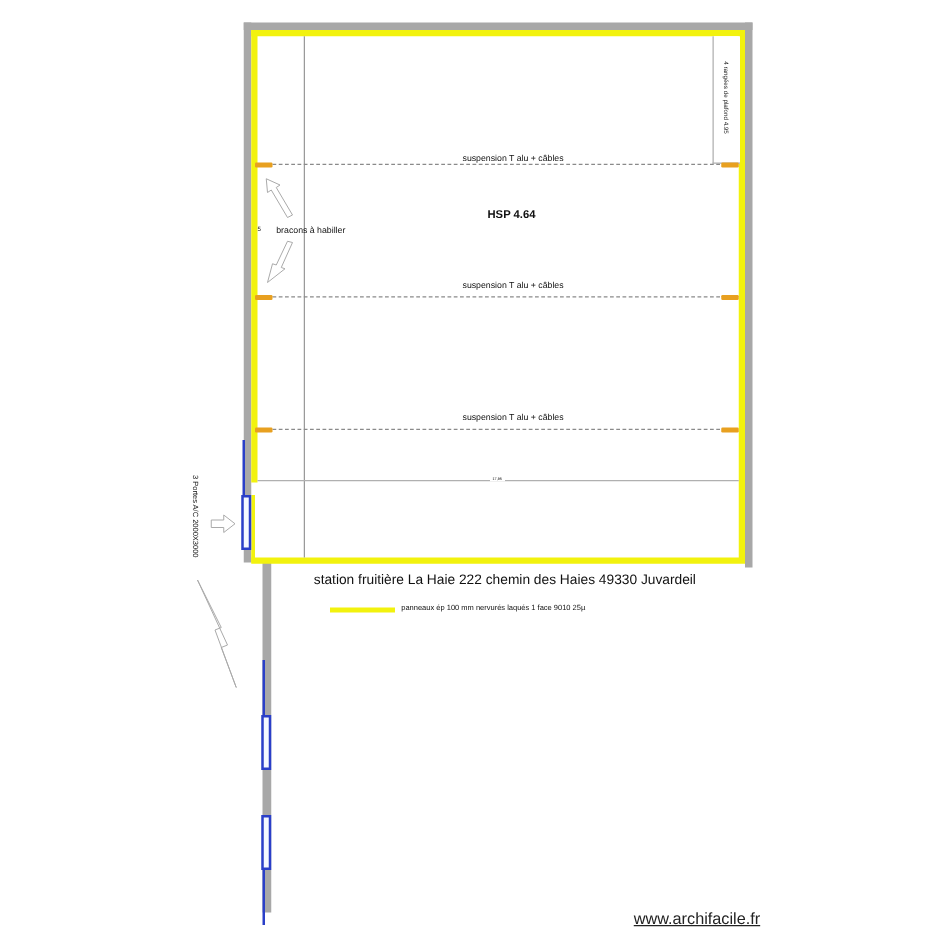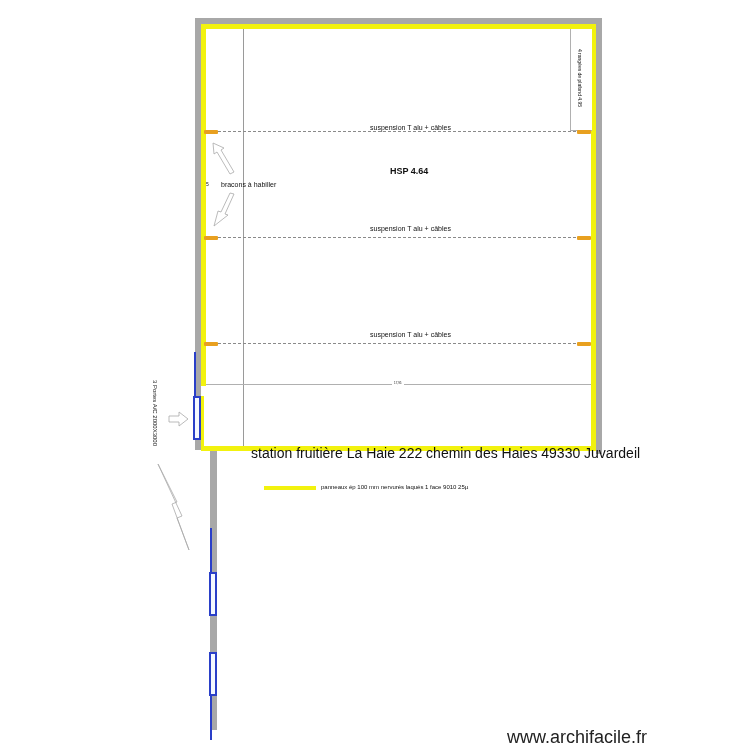--- a/index.html
+++ b/index.html
@@ -77,7 +77,7 @@
 <div class="door" style="left:209px;top:652px;width:8px;height:44px;"></div>
 <div class="bline" style="left:210px;top:696px;height:44px;"></div>
 
-<div class="lbl" style="left:251px;top:445px;font-size:14px;">station fruitière La Haie 222 chemin des Haies 49330 Juvardeil</div>
+<div class="lbl" style="left:251px;top:458px;font-size:11px;">station fruitière La Haie 222 chemin des Haies 49330 Juvardeil</div>
 
 <div class="abs" style="left:264px;top:486px;width:52px;height:4px;background:#f2f20e;"></div>
 <div class="lbl" style="left:321px;top:484px;font-size:6px;">panneaux ép 100 mm nervurés laqués 1 face 9010 25µ</div>

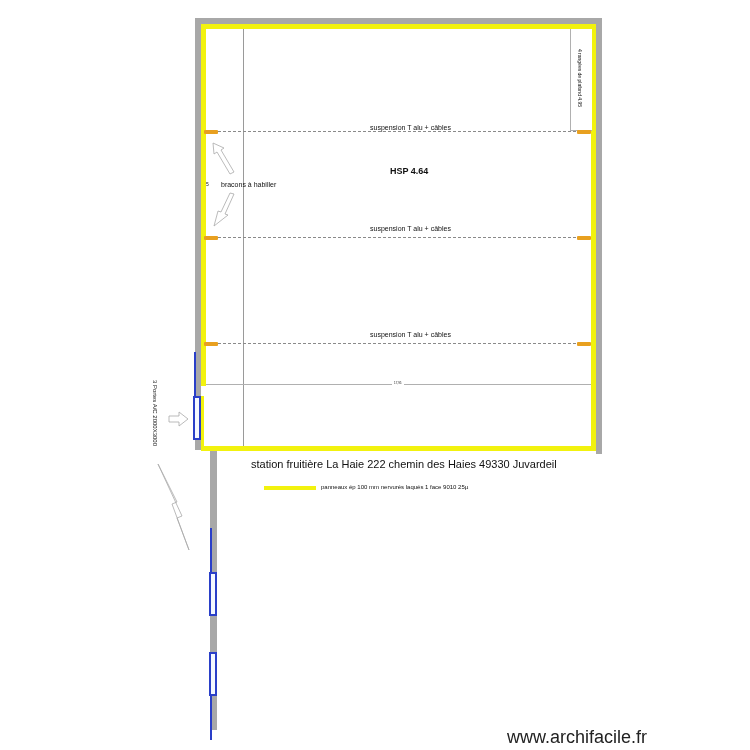--- a/index.html
+++ b/index.html
@@ -82,6 +82,6 @@
 <div class="abs" style="left:264px;top:486px;width:52px;height:4px;background:#f2f20e;"></div>
 <div class="lbl" style="left:321px;top:484px;font-size:6px;">panneaux ép 100 mm nervurés laqués 1 face 9010 25µ</div>
 
-<div class="lbl" style="left:507px;top:727px;font-size:18px;color:#222;">www.archifacile.fr</div>
+<div class="lbl" style="left:507px;top:727px;font-size:13px;color:#222;text-decoration:underline;">www.archifacile.fr</div>
 
 </body></html>

